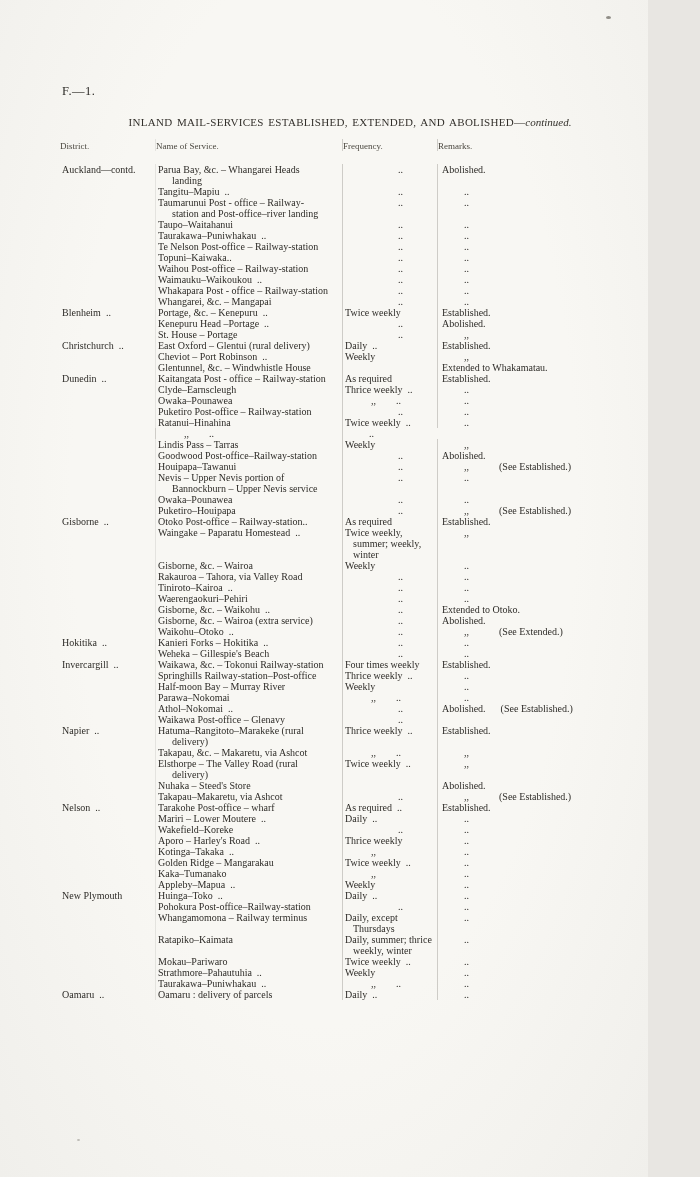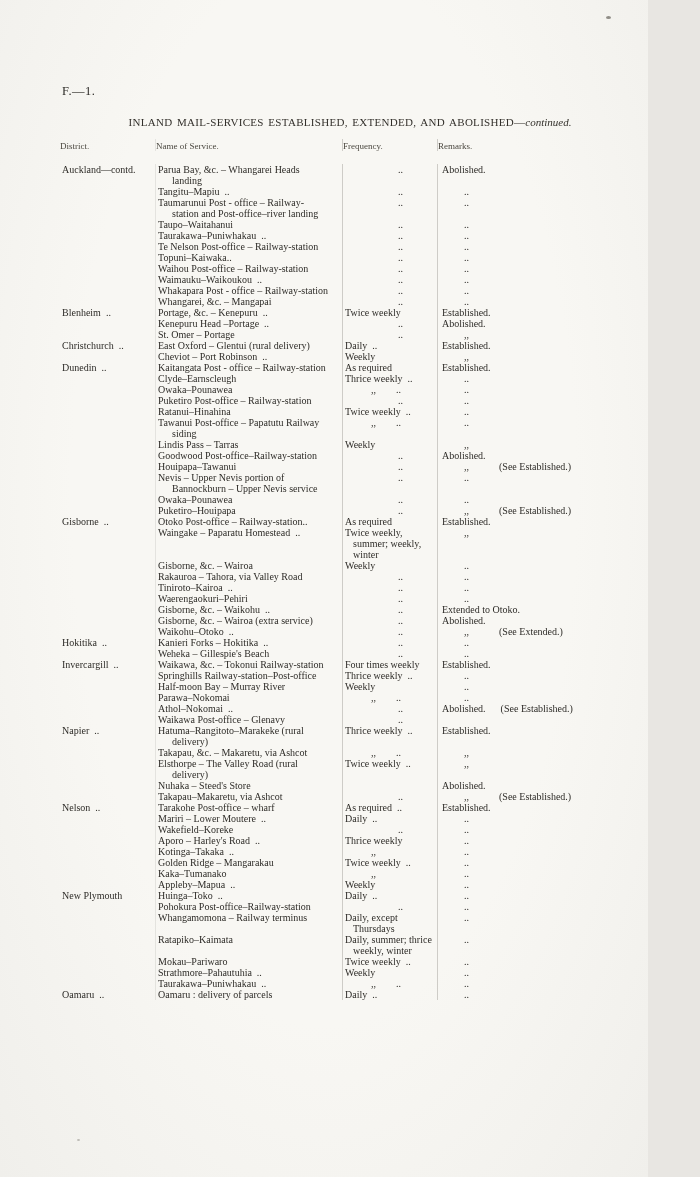--- a/index.html
+++ b/index.html
@@ -134,7 +134,7 @@
   </div>
         <div class="tr">
     <div class="td col-d cell-district"></div>
-    <div class="td col-s cell-service">St. Omer – Portage</div>
+    <div class="td col-s cell-service">St. House – Portage</div>
     <div class="td col-f cell-frequency pad-dots">..</div>
     <div class="td col-r cell-remarks pad-ditto-r">,,</div>
   </div>

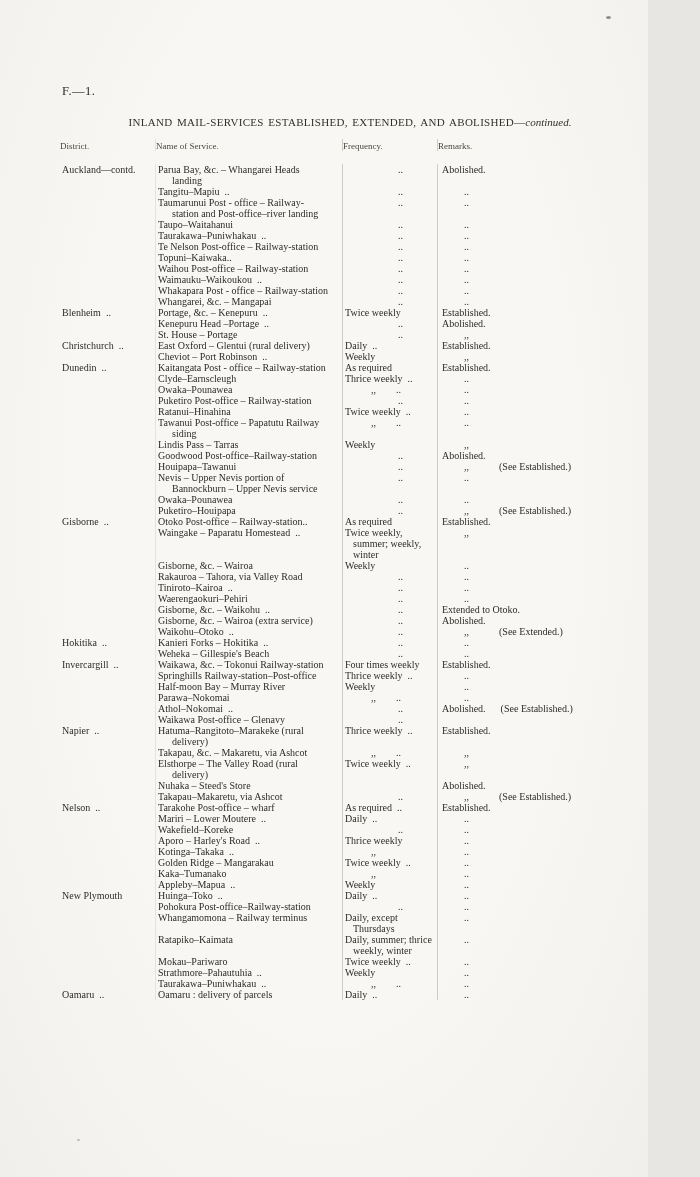--- a/index.html
+++ b/index.html
@@ -151,6 +151,12 @@
     <div class="td col-r cell-remarks pad-ditto-r">,,</div>
   </div>
         <div class="tr">
+    <div class="td col-d cell-district"></div>
+    <div class="td col-s cell-service">Glentunnel, &amp;c. – Windwhistle House</div>
+    <div class="td col-f cell-frequency"></div>
+    <div class="td col-r cell-remarks">Extended to Whakamatau.</div>
+  </div>
+        <div class="tr">
     <div class="td col-d cell-district">Dunedin  ..</div>
     <div class="td col-s cell-service">Kaitangata Post - office – Railway-station</div>
     <div class="td col-f cell-frequency">As required</div>

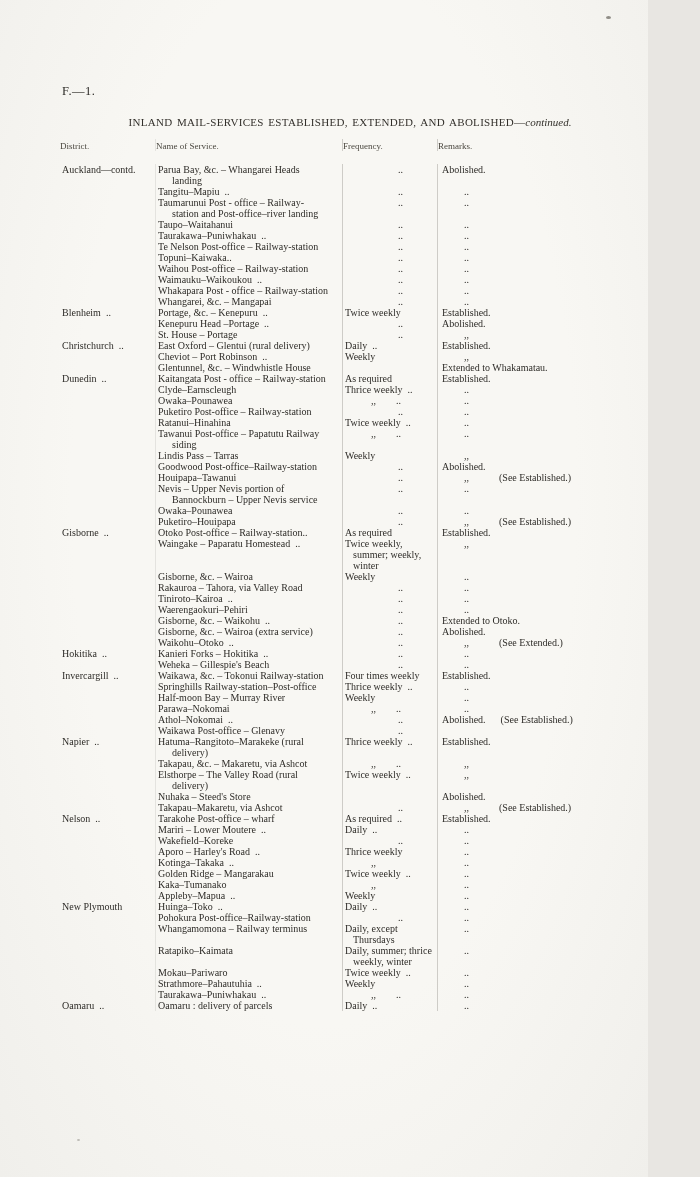--- a/index.html
+++ b/index.html
@@ -188,7 +188,6 @@
   </div>
         <div class="tr">
     <div class="td col-d cell-district"></div>
-    <div class="td col-s cell-service">Tawanui Post-office – Papatutu Railway siding</div>
     <div class="td col-f cell-frequency pad-ditto">,,        ..</div>
     <div class="td col-r cell-remarks pad-ditto-r">..</div>
   </div>

